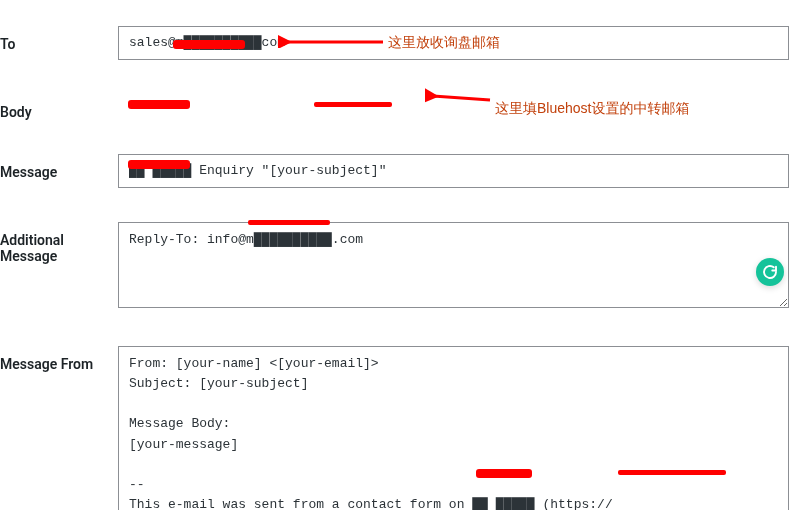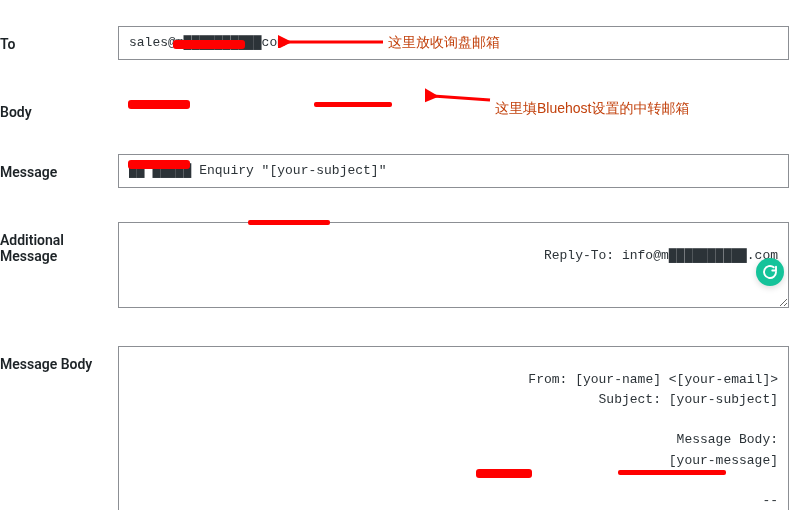--- a/index.html
+++ b/index.html
@@ -45,13 +45,12 @@
       width: 100%;
       border: 1px solid #8c8f94;
       background: #fff;
-      padding: 23px 10px;
+      padding: 7px 10px;
       font-family: "Courier New", monospace;
       font-size: 13px;
       color: #2c3338;
       line-height: 1.55;
       resize: vertical;
-      text-align: right;
     }
     .head-ta { height: 86px; }
     .body-ta { height: 188px; }

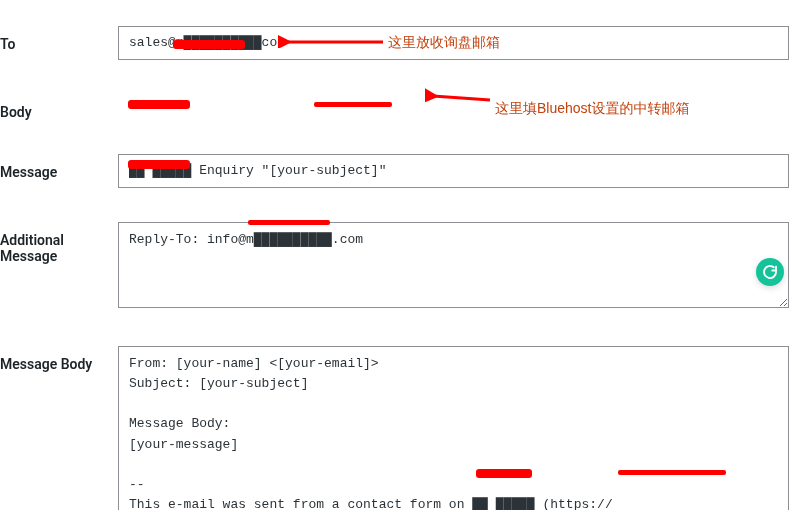--- a/index.html
+++ b/index.html
@@ -121,7 +121,7 @@
   </div>
 
   <div class="form-row">
-    <div class="label-col">Message Body</div>
+    <div class="label-col">Message From</div>
     <div class="input-col">
       <textarea class="textarea-input body-ta" style="">From: [your-name] &lt;[your-email]&gt;
 Subject: [your-subject]

